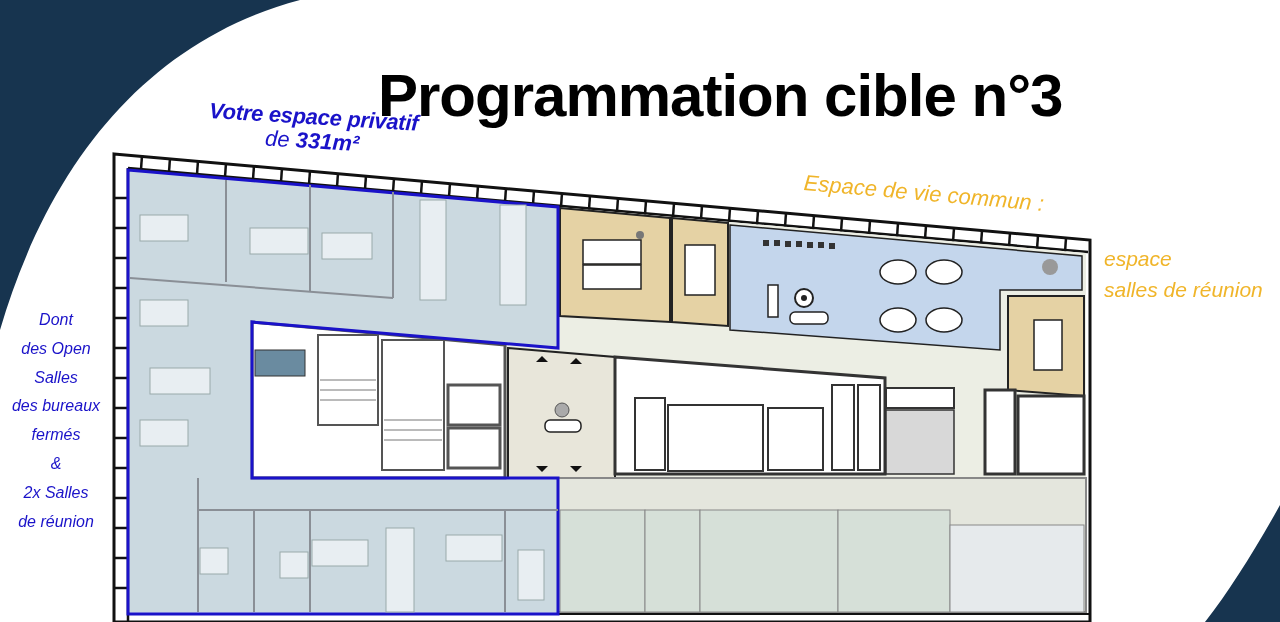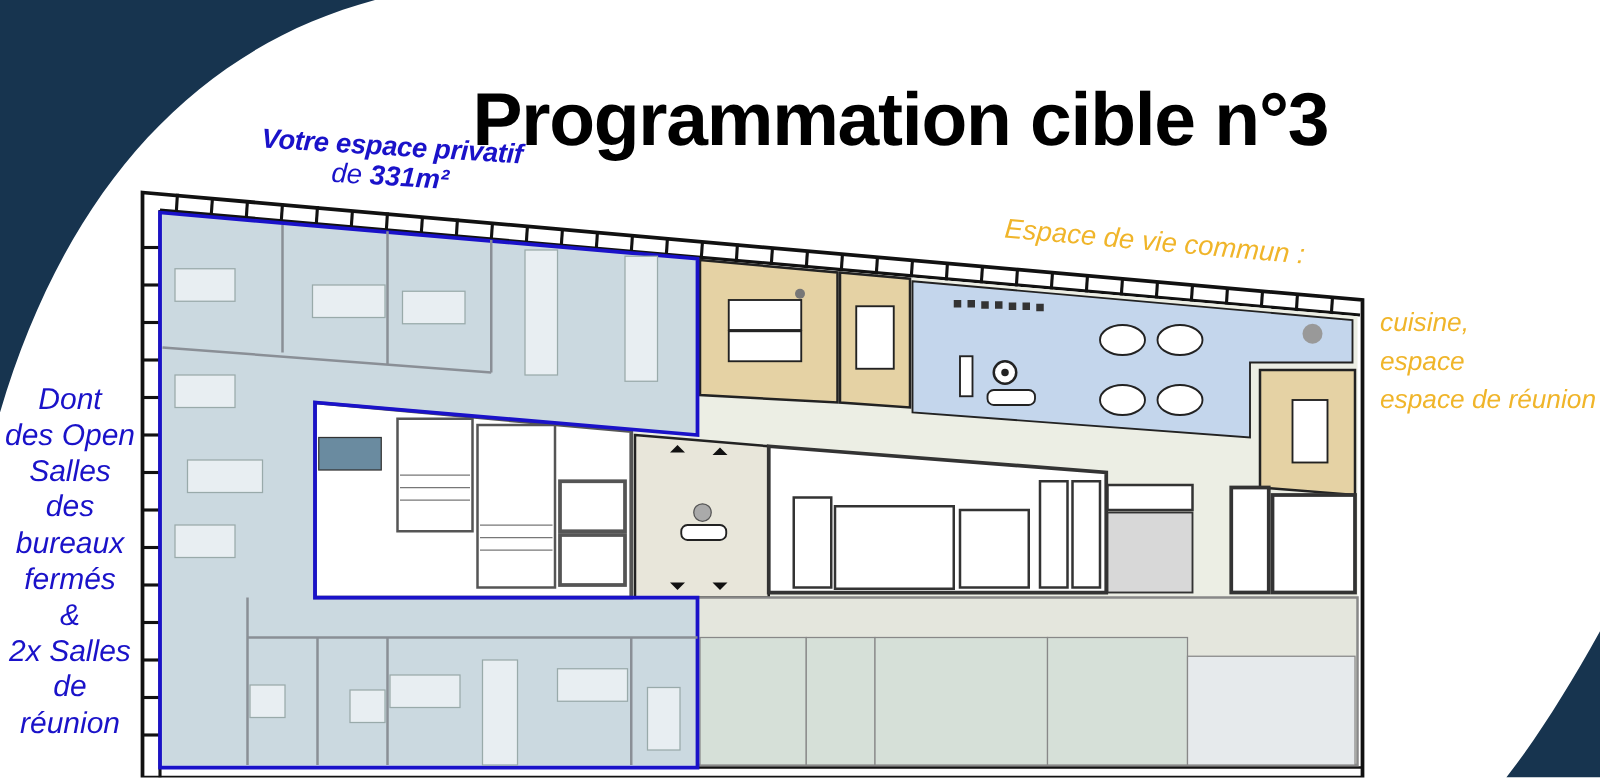--- a/index.html
+++ b/index.html
@@ -244,7 +244,6 @@
 <div class="common-title">Espace de vie commun :</div>
 
 <div class="common-list">
-  <div>cuisine,</div>
   <div>espace</div>
   <div>espace de réunion</div>
 </div>

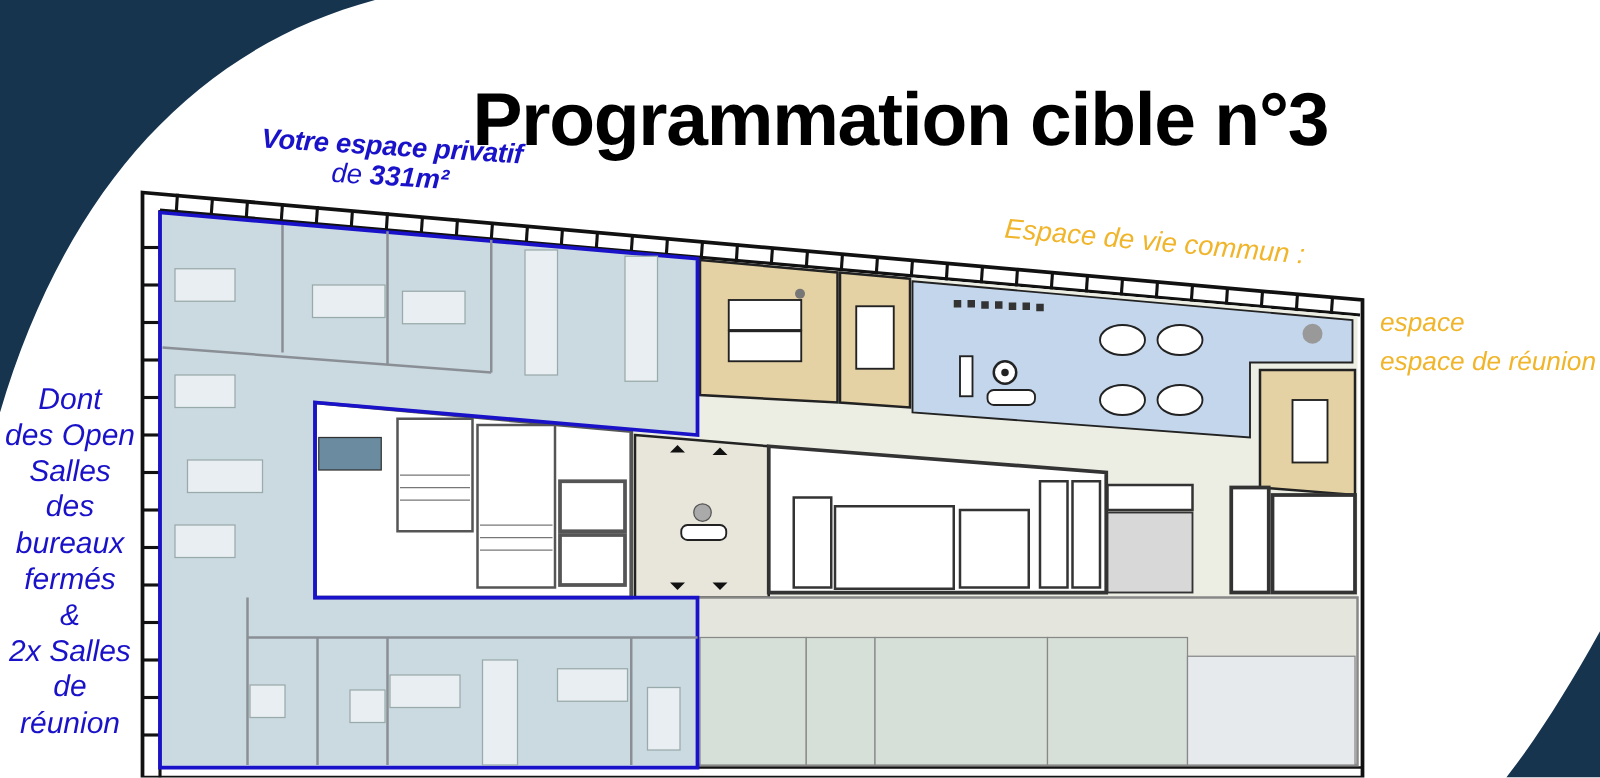--- a/index.html
+++ b/index.html
@@ -245,7 +245,7 @@
 
 <div class="common-list">
   <div>espace</div>
-  <div>espace de réunion</div>
+  <div>salles de réunion</div>
 </div>
 
 </body></html>

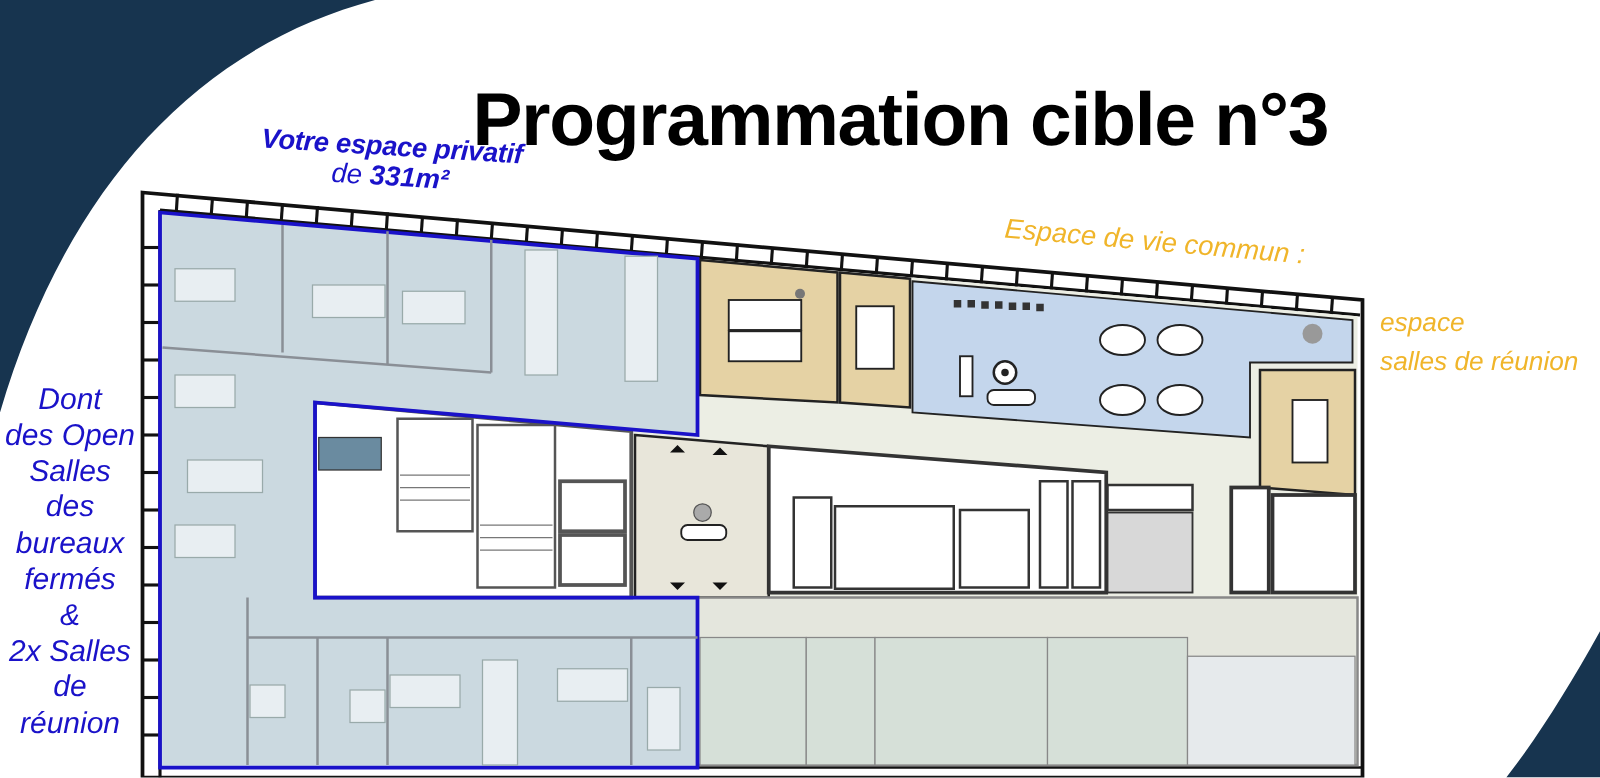--- a/index.html
+++ b/index.html
@@ -10,7 +10,7 @@
   .private-label .l1{font-weight:bold;font-size:22px;display:block;letter-spacing:-0.3px;}
   .private-label .l2{font-size:22px;display:block;margin-top:-2px;}
   .private-label .l2 b{font-weight:bold;}
-  .left-note{position:absolute;left:0;top:306px;width:112px;text-align:center;color:#1a12c9;font-style:italic;font-size:24px;line-height:28.8px;}
+  .left-note{position:absolute;left:0;top:306px;width:112px;text-align:center;color:#1a12c9;font-style:italic;font-size:16px;line-height:28.8px;}
   .common-title{position:absolute;left:805px;top:170px;transform:rotate(5deg);transform-origin:left top;color:#f0b52a;font-style:italic;font-size:22px;white-space:nowrap;}
   .common-list{position:absolute;left:1104px;top:244px;color:#f0b52a;font-style:italic;font-size:21px;line-height:30.5px;white-space:nowrap;}
   .plan{position:absolute;left:0;top:0;width:1280px;height:622px;}

